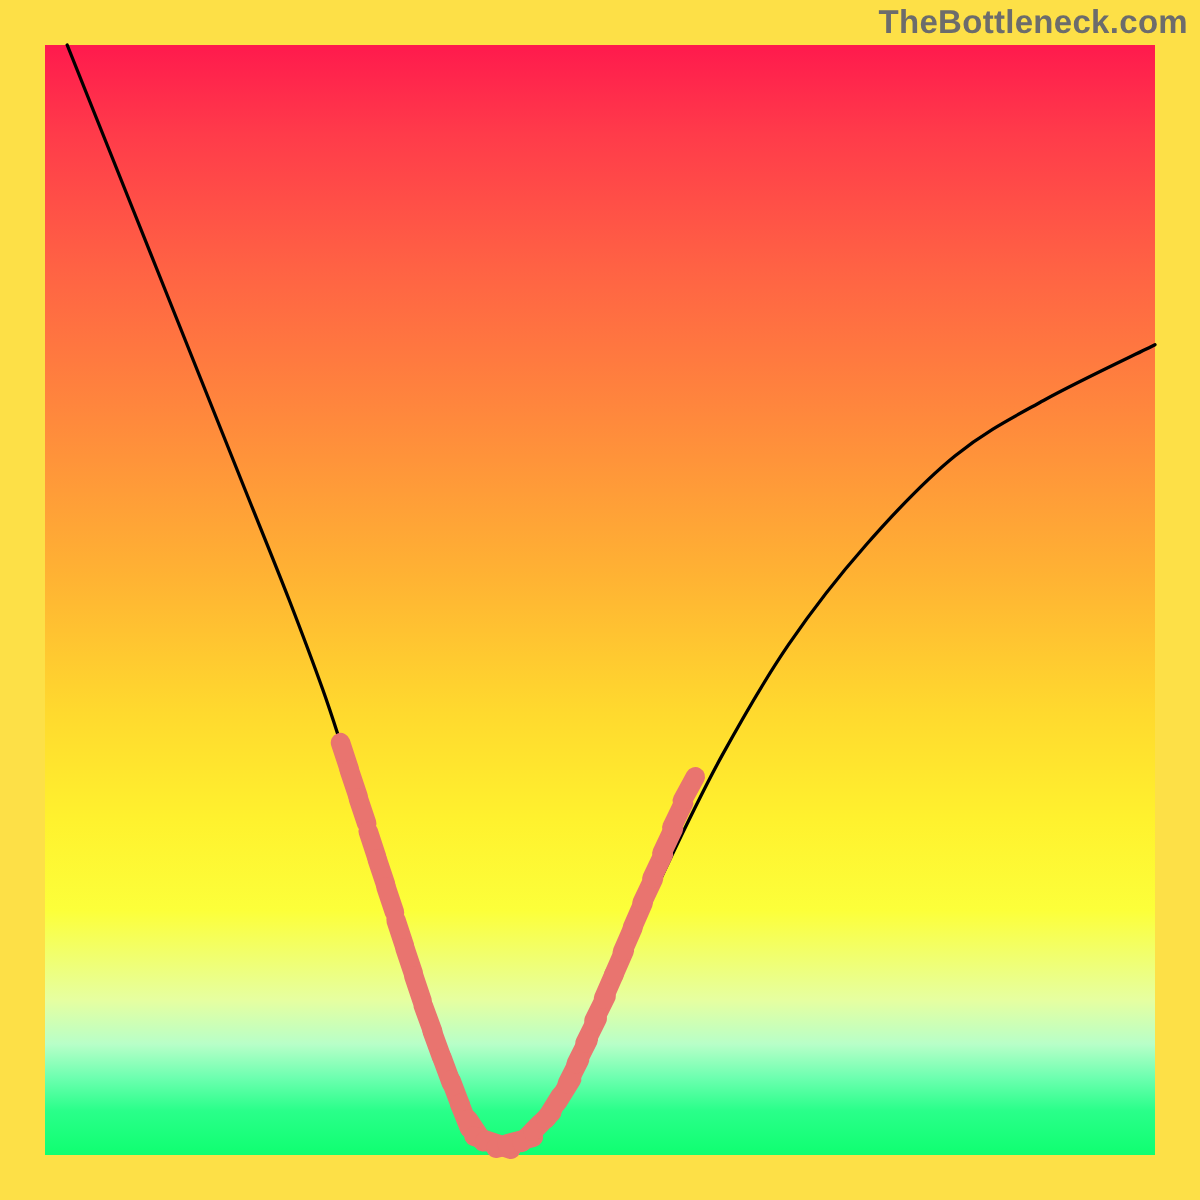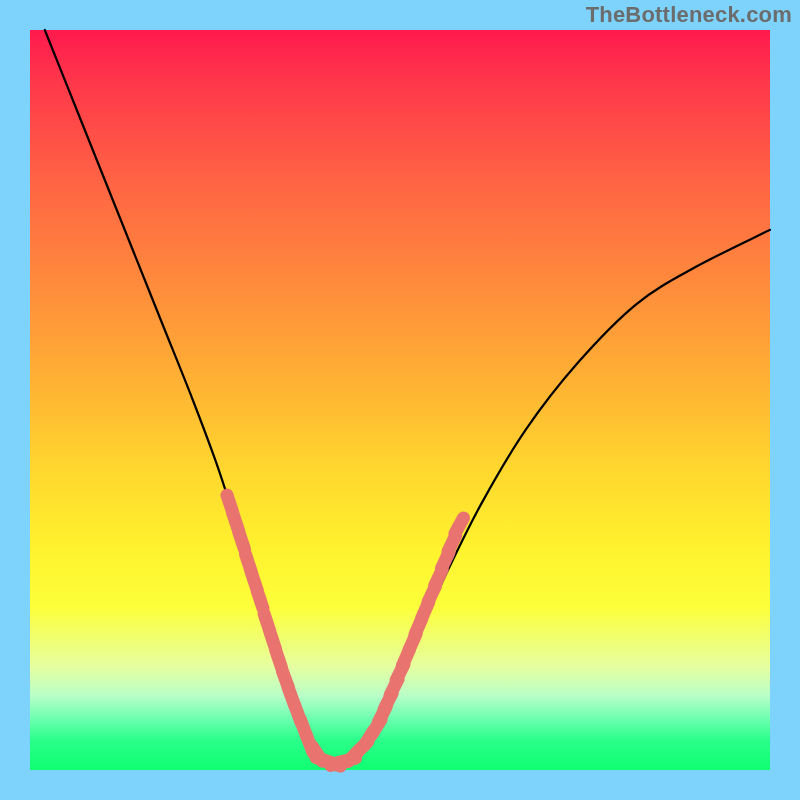--- a/index.html
+++ b/index.html
@@ -17,7 +17,7 @@
     top: 0;
     width: 800px;
     height: 800px;
-    background: #7dd3fc;
+    background: #fde047;
   }
   .plot {
     position: absolute;

